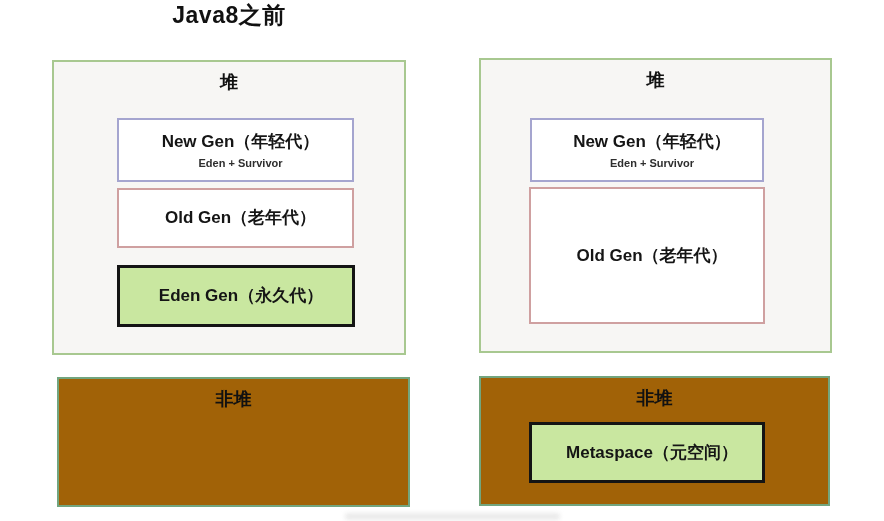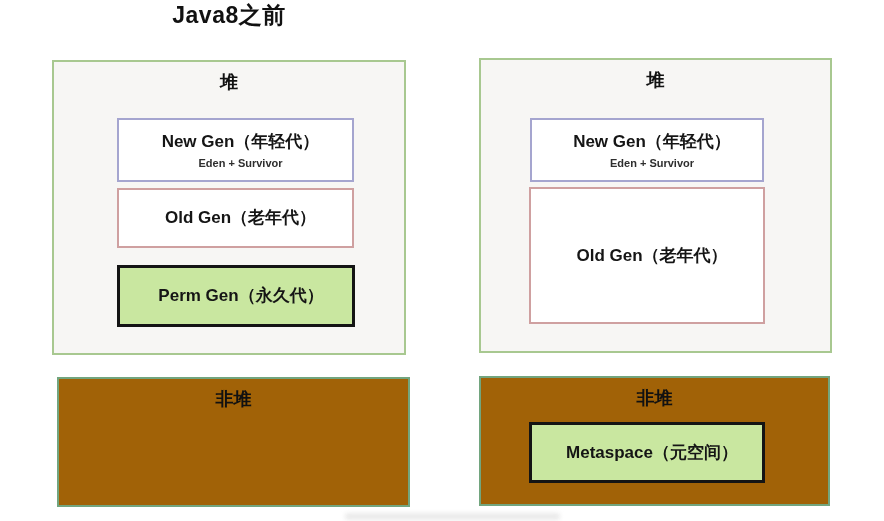--- a/index.html
+++ b/index.html
@@ -100,7 +100,7 @@
   </div>
 
   <div class="abs region highlight" style="left:117px; top:265px; width:238px; height:62px;">
-    <div class="region-title">Perm Gen（永久代）</div>
+    <div class="region-title">Eden Gen（永久代）</div>
   </div>
 
   <div class="abs nonheap-box" style="left:57px; top:377px; width:353px; height:130px;">

